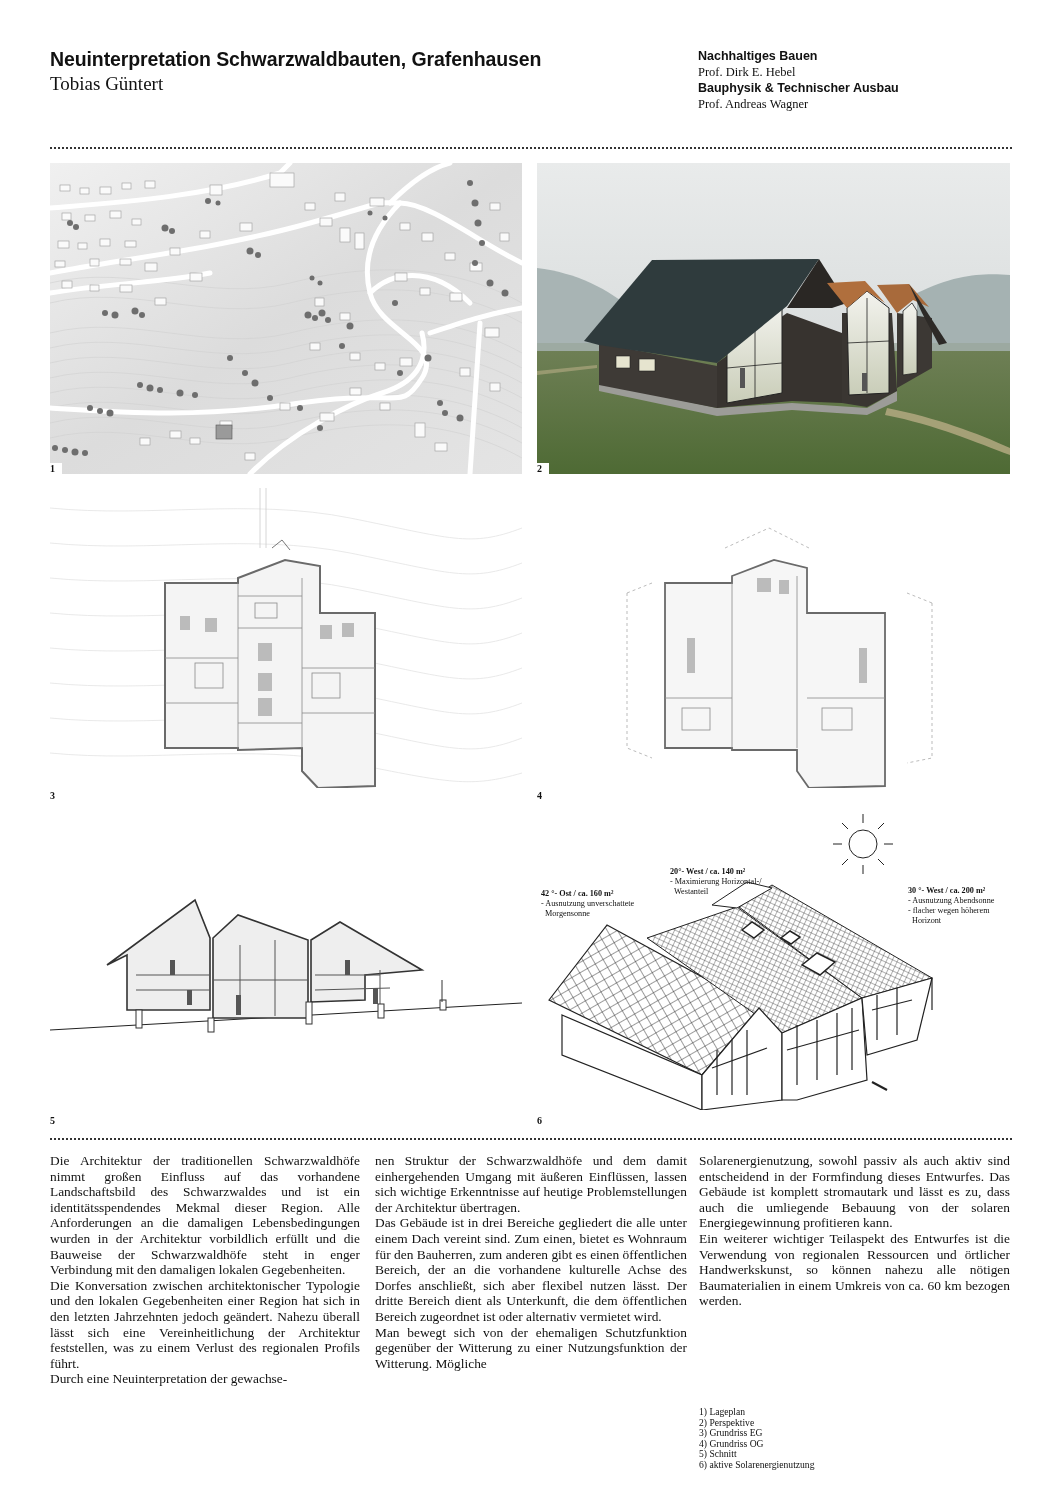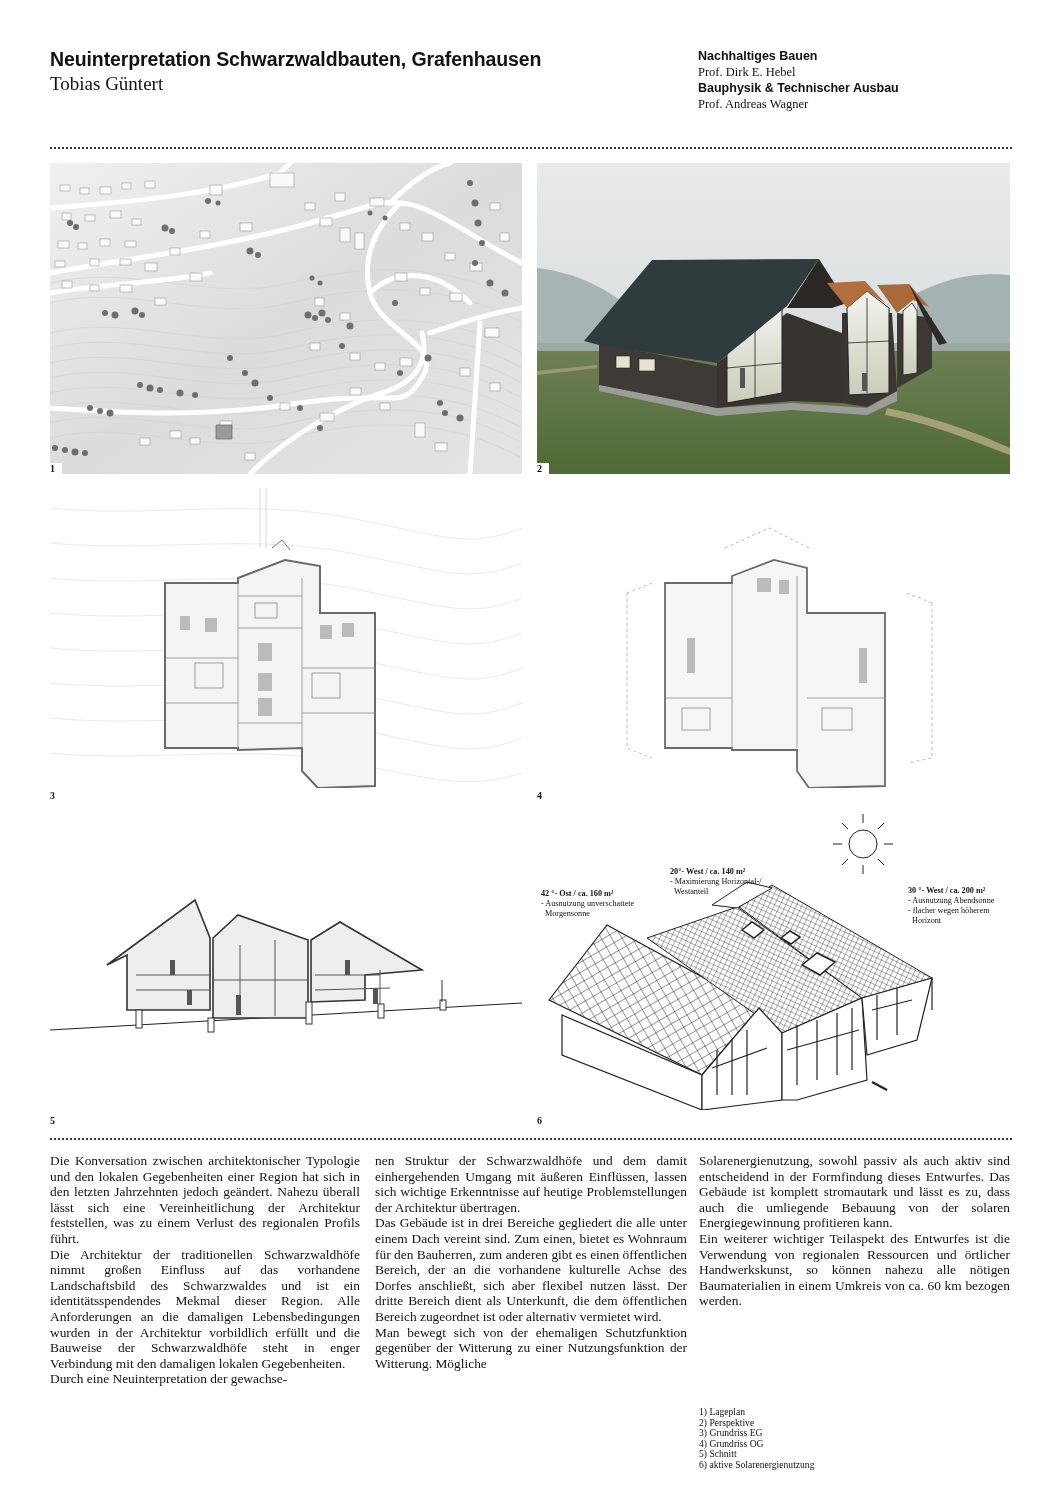--- a/index.html
+++ b/index.html
@@ -433,8 +433,8 @@
 <div class="abs dots" style="left:50px; top:1138px; width:962px;"></div>
 
 <div class="abs col" style="left:50px; top:1153px; width:310px;">
+  <p>Die Architektur der traditionellen Schwarz­waldhöfe nimmt großen Einfluss auf das vor­handene Landschaftsbild des Schwarzwaldes und ist ein identitätsspendendes Mekmal die­ser Region. Alle Anforderungen an die damali­gen Lebensbedingungen wurden in der Archi­tektur vorbildlich erfüllt und die Bauweise der Schwarzwaldhöfe steht in enger Verbindung mit den damaligen lokalen Gegebenheiten.</p>
   <p>Die Konversation zwischen architektonischer Typologie und den lokalen Gegebenheiten einer Region hat sich in den letzten Jahrzehnten je­doch geändert. Nahezu überall lässt sich eine Vereinheitlichung der Architektur feststellen, was zu einem Verlust des regionalen Profils führt.</p>
-  <p>Die Architektur der traditionellen Schwarz­waldhöfe nimmt großen Einfluss auf das vor­handene Landschaftsbild des Schwarzwaldes und ist ein identitätsspendendes Mekmal die­ser Region. Alle Anforderungen an die damali­gen Lebensbedingungen wurden in der Archi­tektur vorbildlich erfüllt und die Bauweise der Schwarzwaldhöfe steht in enger Verbindung mit den damaligen lokalen Gegebenheiten.</p>
   <p>Durch eine Neuinterpretation der gewachse-</p>
 </div>
 <div class="abs col" style="left:375px; top:1153px; width:312px;">

